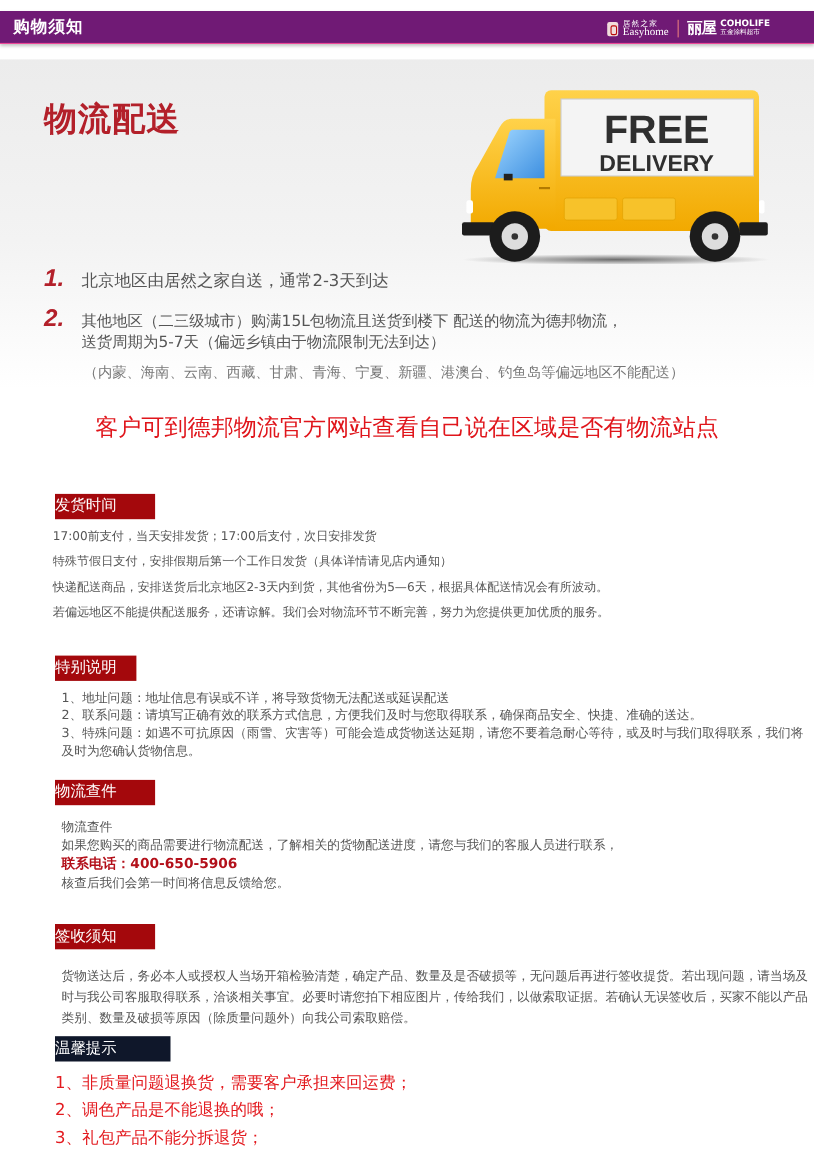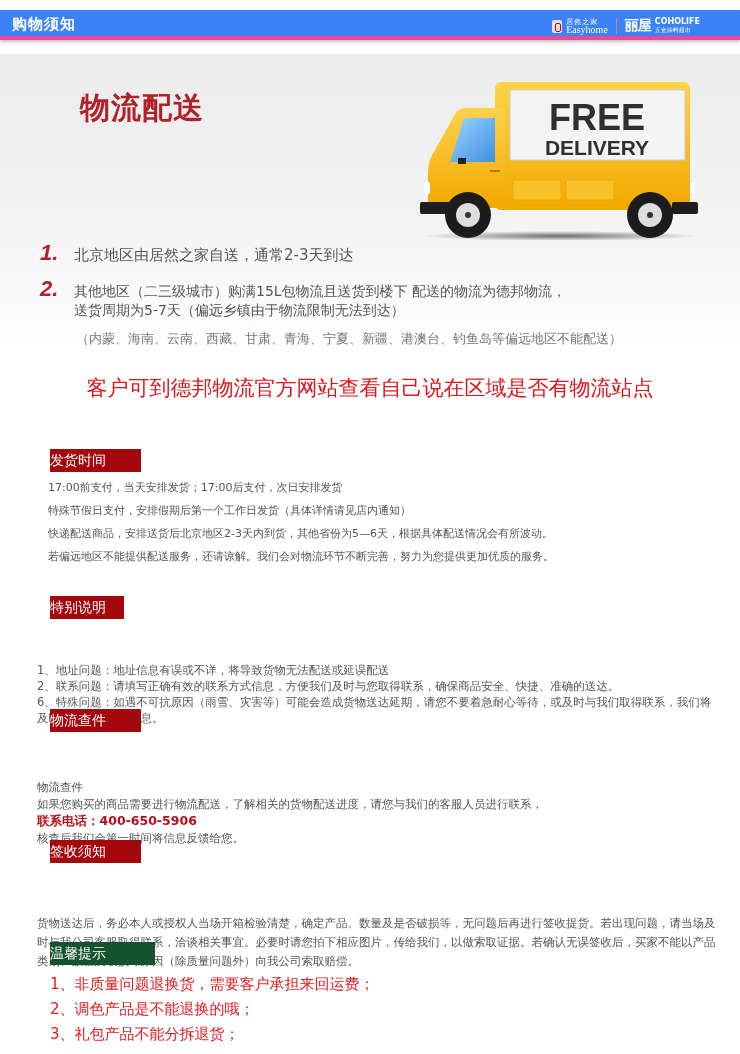--- a/index.html
+++ b/index.html
@@ -6,8 +6,8 @@
   html, body { width:740px; height:1054px; background:#fff; overflow:hidden; }
   body { font-family: "DejaVu Sans", "Liberation Sans", sans-serif; color:#444; position:relative; }
 
-  .header { position:absolute; left:0; top:10px; width:740px; height:30px; background:#3b82f6;
-            border-bottom:4px solid #ec4899; box-shadow:0 2px 3px rgba(0,0,0,0.25); }
+  .header { position:absolute; left:0; top:10px; width:740px; height:30px; background:#701a75;
+            border-bottom:1px solid #ec4899; box-shadow:0 2px 3px rgba(0,0,0,0.25); }
   .header-title { position:absolute; left:12px; top:5px; color:#fff; font-size:15px; font-weight:bold; letter-spacing:1px; }
   .logos { position:absolute; right:40px; top:6px; height:20px; display:flex; align-items:center; color:#fff; }
   .logo-mark { width:10px; height:13px; background:#f1dcdc; border-radius:2px; margin-right:4px; position:relative; }

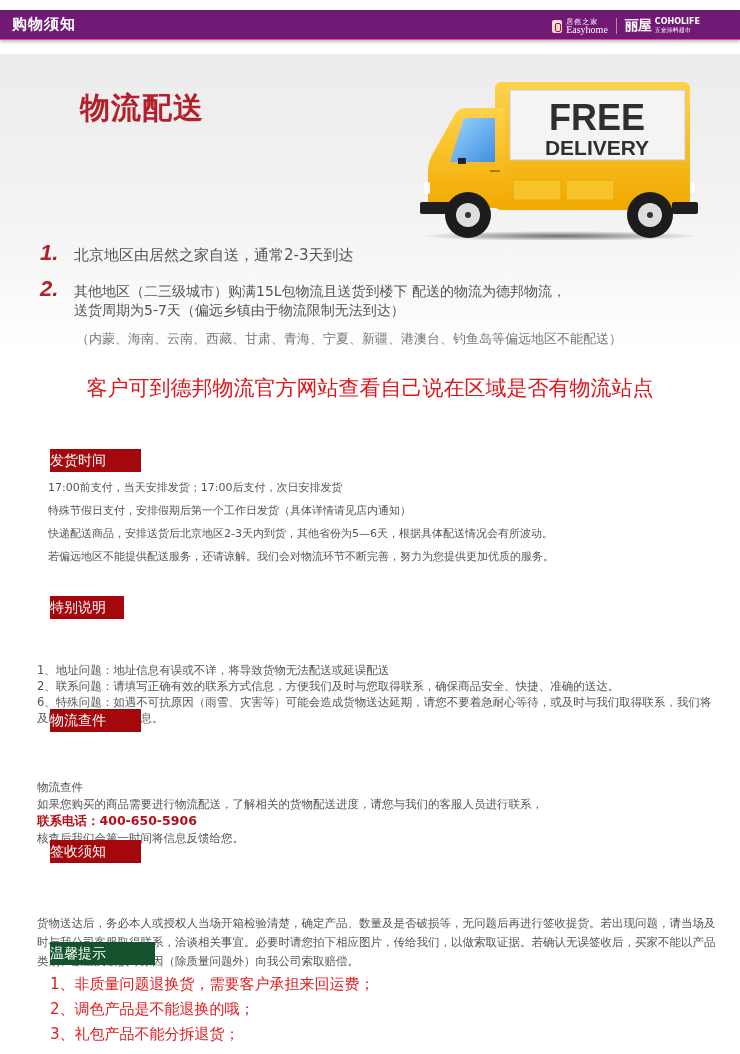--- a/index.html
+++ b/index.html
@@ -23,7 +23,7 @@
 
   .hero { position:absolute; left:0; top:54px; width:740px; height:300px;
           background:linear-gradient(#ececec 0%, #f3f3f3 55%, #fff 100%); }
-  .hero-title { position:absolute; left:40px; top:34px; font-size:30px; font-weight:bold; color:#b3202a; letter-spacing:1px;margin-left:40px; }
+  .hero-title { position:absolute; left:40px; top:34px; font-size:30px; font-weight:bold; color:#b3202a; letter-spacing:1px; }
   .hero-line2 { position:absolute; left:40px; top:76px; font-size:21px; color:#b3202a; white-space:nowrap; }
   .hero-line2 .big { font-size:27px; font-weight:bold; font-family:"Liberation Sans", sans-serif; }
   .hero-line2 .bigL { font-size:18px; font-weight:bold; }

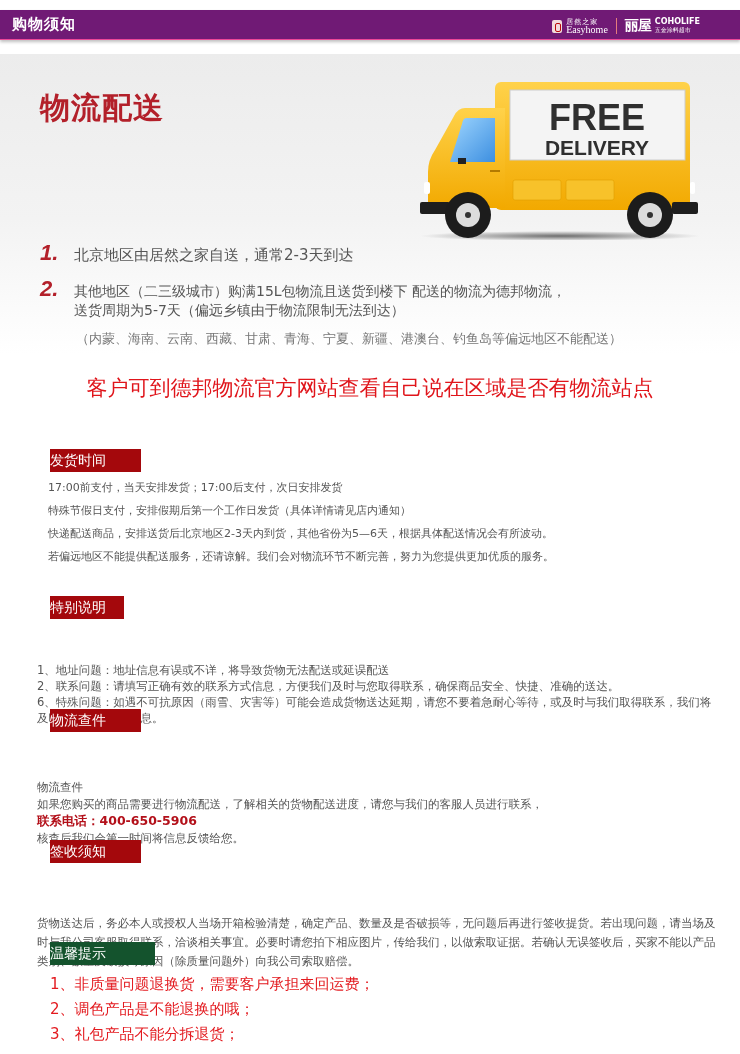--- a/index.html
+++ b/index.html
@@ -44,7 +44,7 @@
   .sec-tag { position:absolute; left:50px; height:23px; background:#a4080c; color:#fff; font-size:14px;
              line-height:23px; padding-left:0; }
   .body-text { position:absolute; left:48px; font-size:11px; color:#555; line-height:19px; white-space:nowrap; }
-  .para { position:absolute; left:37px; width:680px; font-size:11.5px; color:#555; line-height:19px;margin-top:36px; }
+  .para { position:absolute; left:56px; width:680px; font-size:11.5px; color:#555; line-height:19px; }
   .para.tight { line-height:16px; }
   .phone { color:#b3101a; font-weight:bold; font-size:12.5px; }
   .red-list { position:absolute; left:50px; font-size:15px; color:#e31a1f; line-height:25px; white-space:nowrap; }

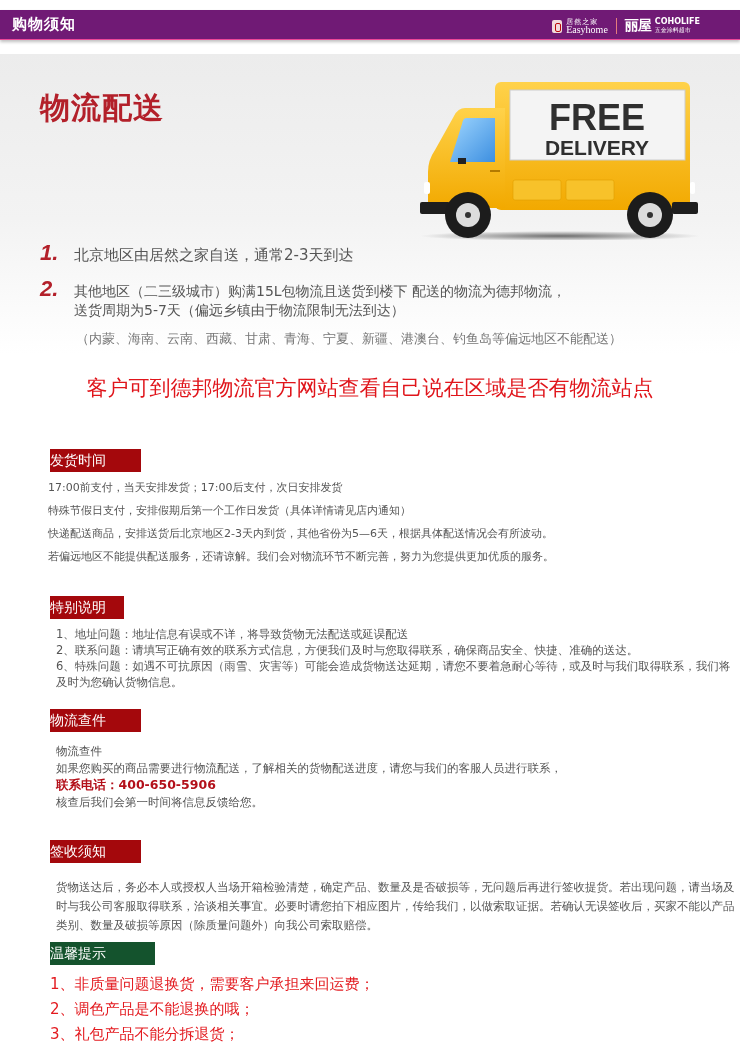--- a/index.html
+++ b/index.html
@@ -138,7 +138,7 @@
 <div class="sec-tag" style="top:596px; width:74px;">特别说明</div>
 <div class="para tight" style="top:626px;">1、地址问题：地址信息有误或不详，将导致货物无法配送或延误配送</div>
 <div class="para tight" style="top:642px;">2、联系问题：请填写正确有效的联系方式信息，方便我们及时与您取得联系，确保商品安全、快捷、准确的送达。</div>
-<div class="para tight" style="top:658px; width:676px;">6、特殊问题：如遇不可抗原因（雨雪、灾害等）可能会造成货物送达延期，请您不要着急耐心等待，或及时与我们取得联系，我们将及时为您确认货物信息。</div>
+<div class="para tight" style="top:658px; width:676px;">3、特殊问题：如遇不可抗原因（雨雪、灾害等）可能会造成货物送达延期，请您不要着急耐心等待，或及时与我们取得联系，我们将及时为您确认货物信息。</div>
 
 <div class="sec-tag" style="top:709px; width:91px;">物流查件</div>
 <div class="para tight" style="top:743px;">物流查件</div>

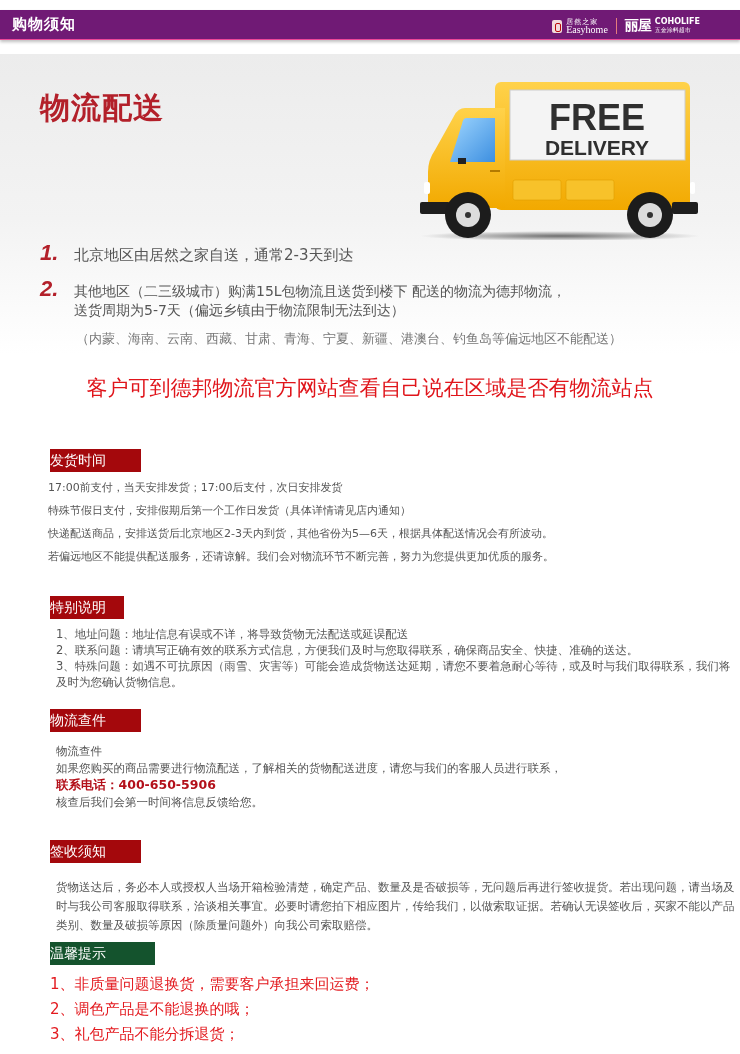--- a/index.html
+++ b/index.html
@@ -149,7 +149,7 @@
 <div class="sec-tag" style="top:840px; width:91px;">签收须知</div>
 <div class="para" style="top:878px; line-height:19px; width:680px;">货物送达后，务必本人或授权人当场开箱检验清楚，确定产品、数量及是否破损等，无问题后再进行签收提货。若出现问题，请当场及时与我公司客服取得联系，洽谈相关事宜。必要时请您拍下相应图片，传给我们，以做索取证据。若确认无误签收后，买家不能以产品类别、数量及破损等原因（除质量问题外）向我公司索取赔偿。</div>
 
-<div class="sec-tag" style="top:942px; width:105px; background:#14532d;">温馨提示</div>
+<div class="sec-tag" style="top:942px; width:105px; background:#0f172a;">温馨提示</div>
 <div class="red-list" style="top:972px;">1、非质量问题退换货，需要客户承担来回运费；</div>
 <div class="red-list" style="top:997px;">2、调色产品是不能退换的哦；</div>
 <div class="red-list" style="top:1022px;">3、礼包产品不能分拆退货；</div>

